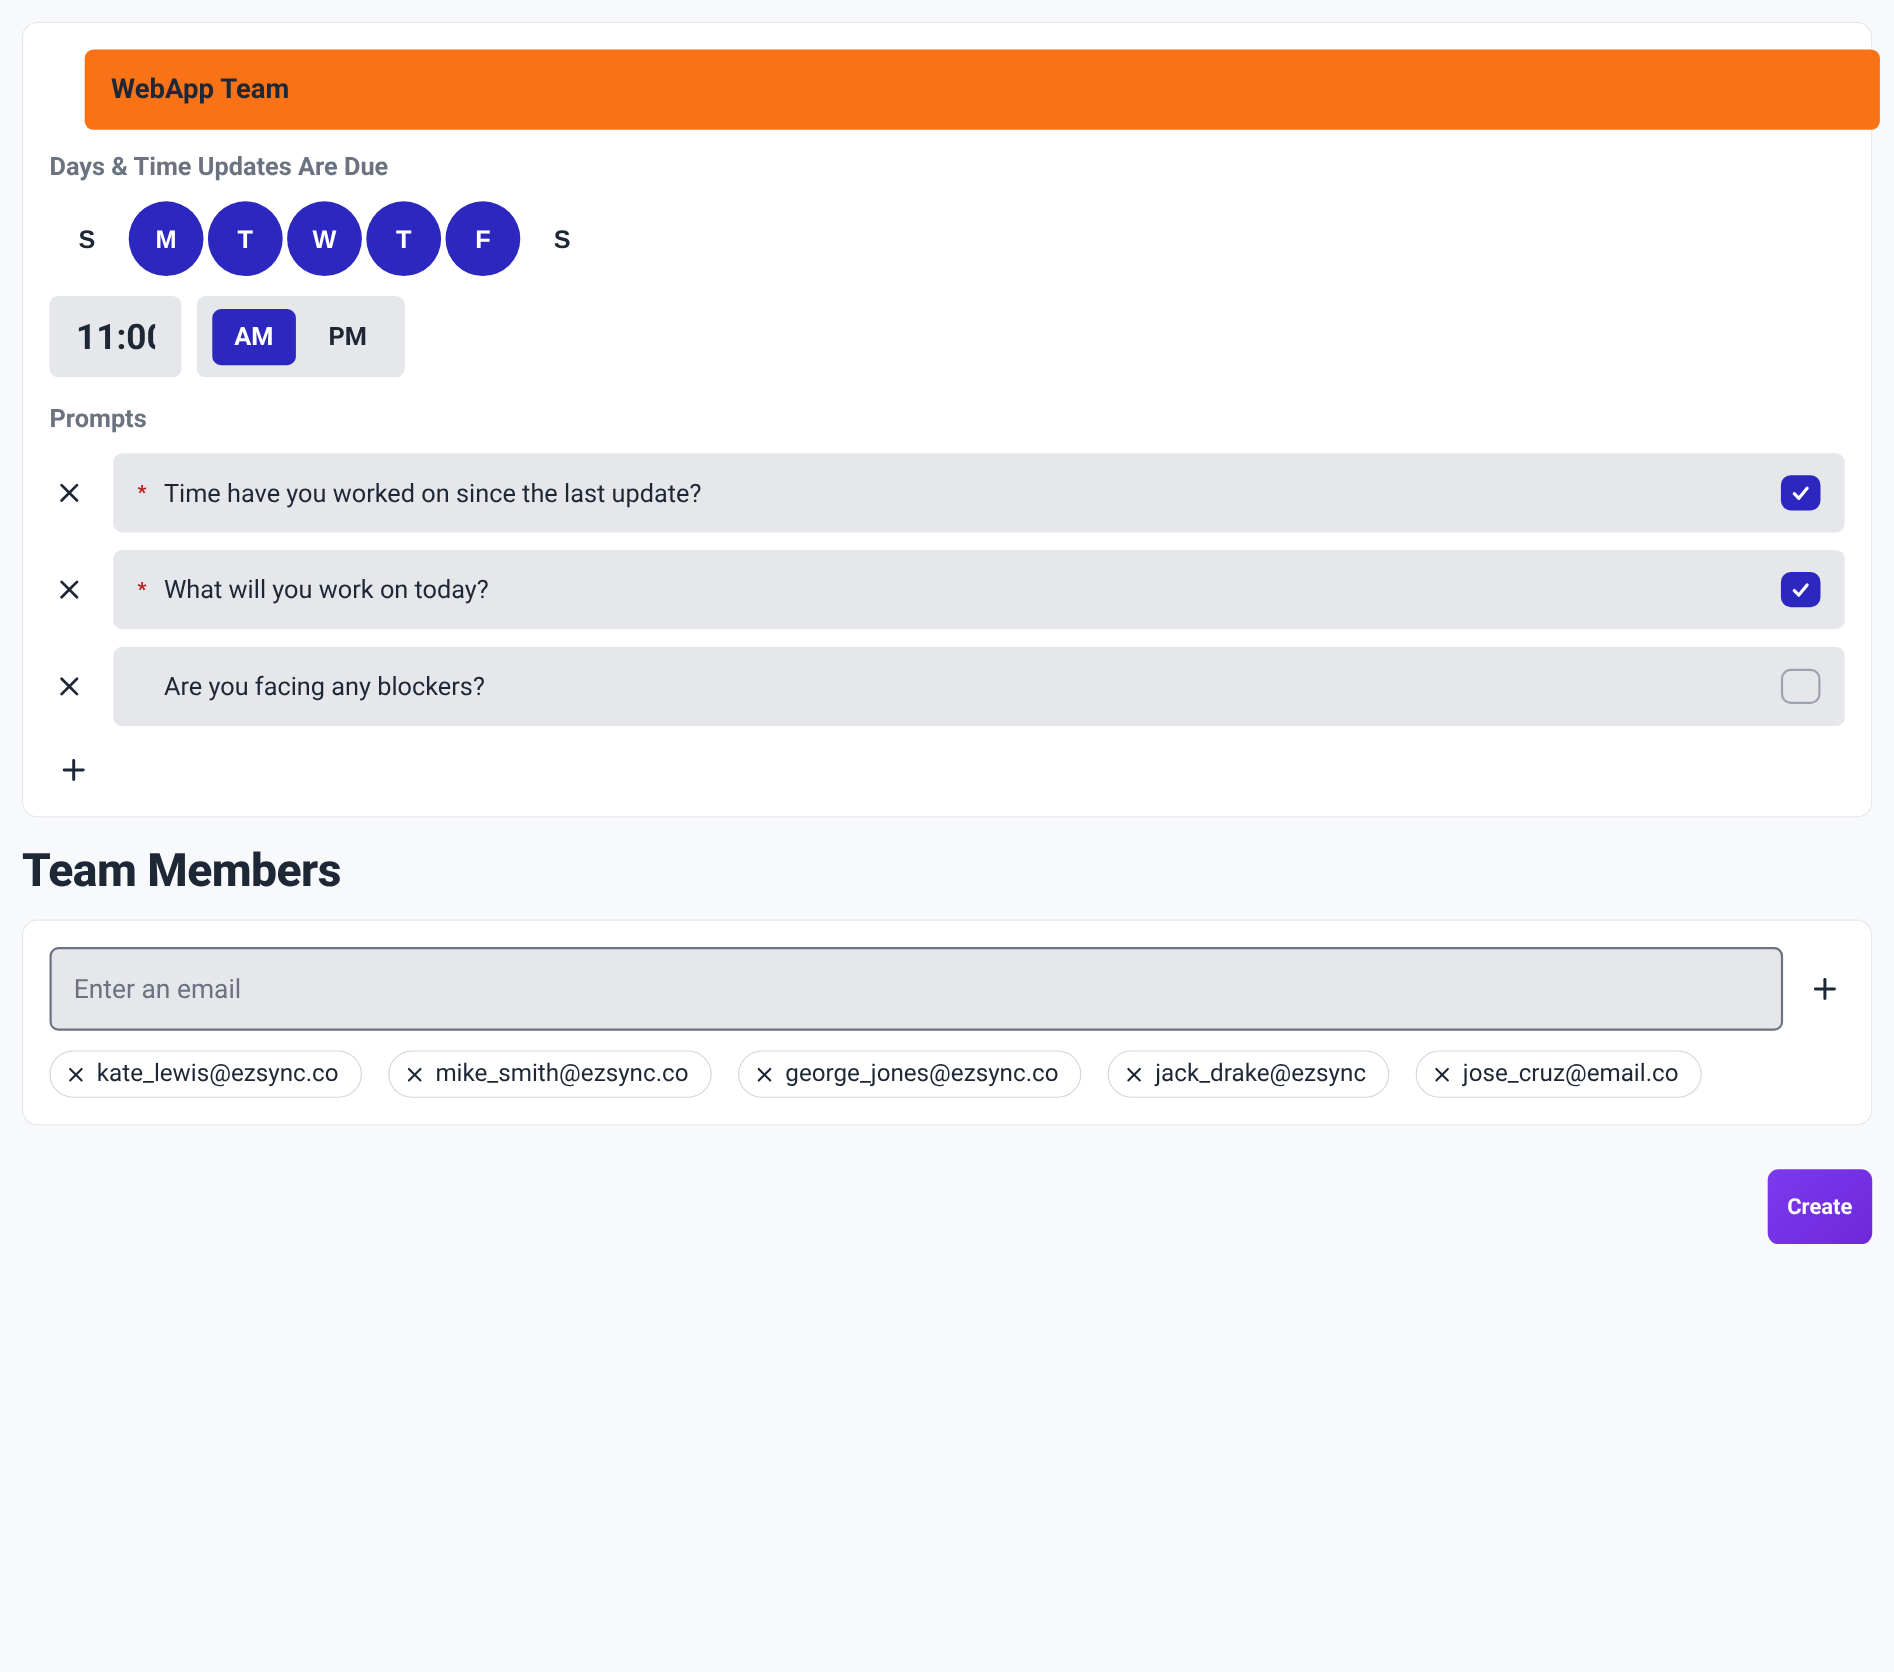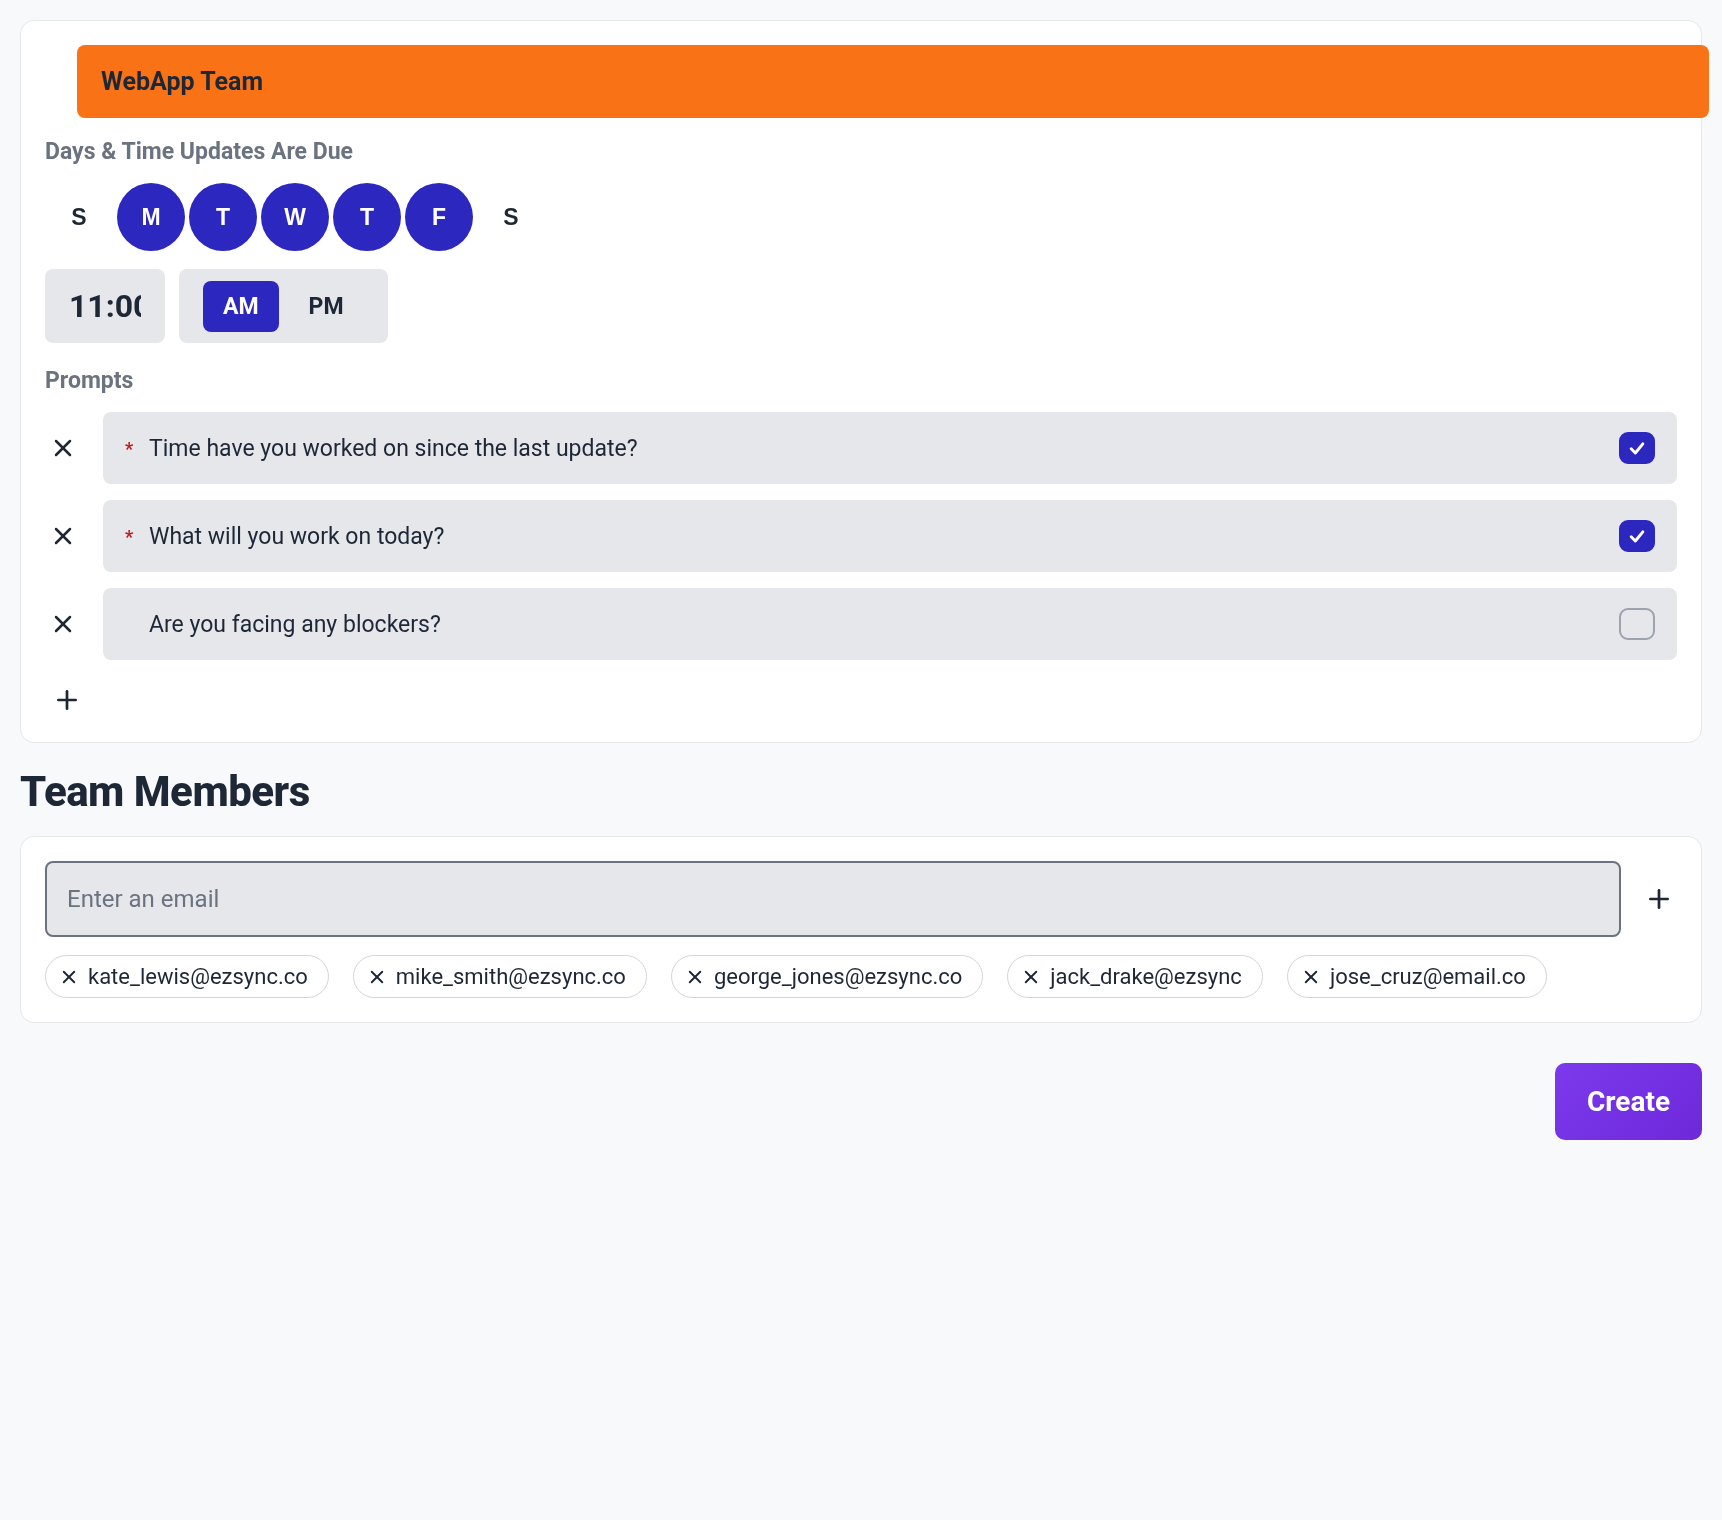--- a/index.html
+++ b/index.html
@@ -80,7 +80,7 @@
     border-radius: 8px;
     display: flex;
     align-items: center;
-    padding: 10px 24px;
+    padding: 10px 14px;
     gap: 10px;
   }
   .ampm-btn {

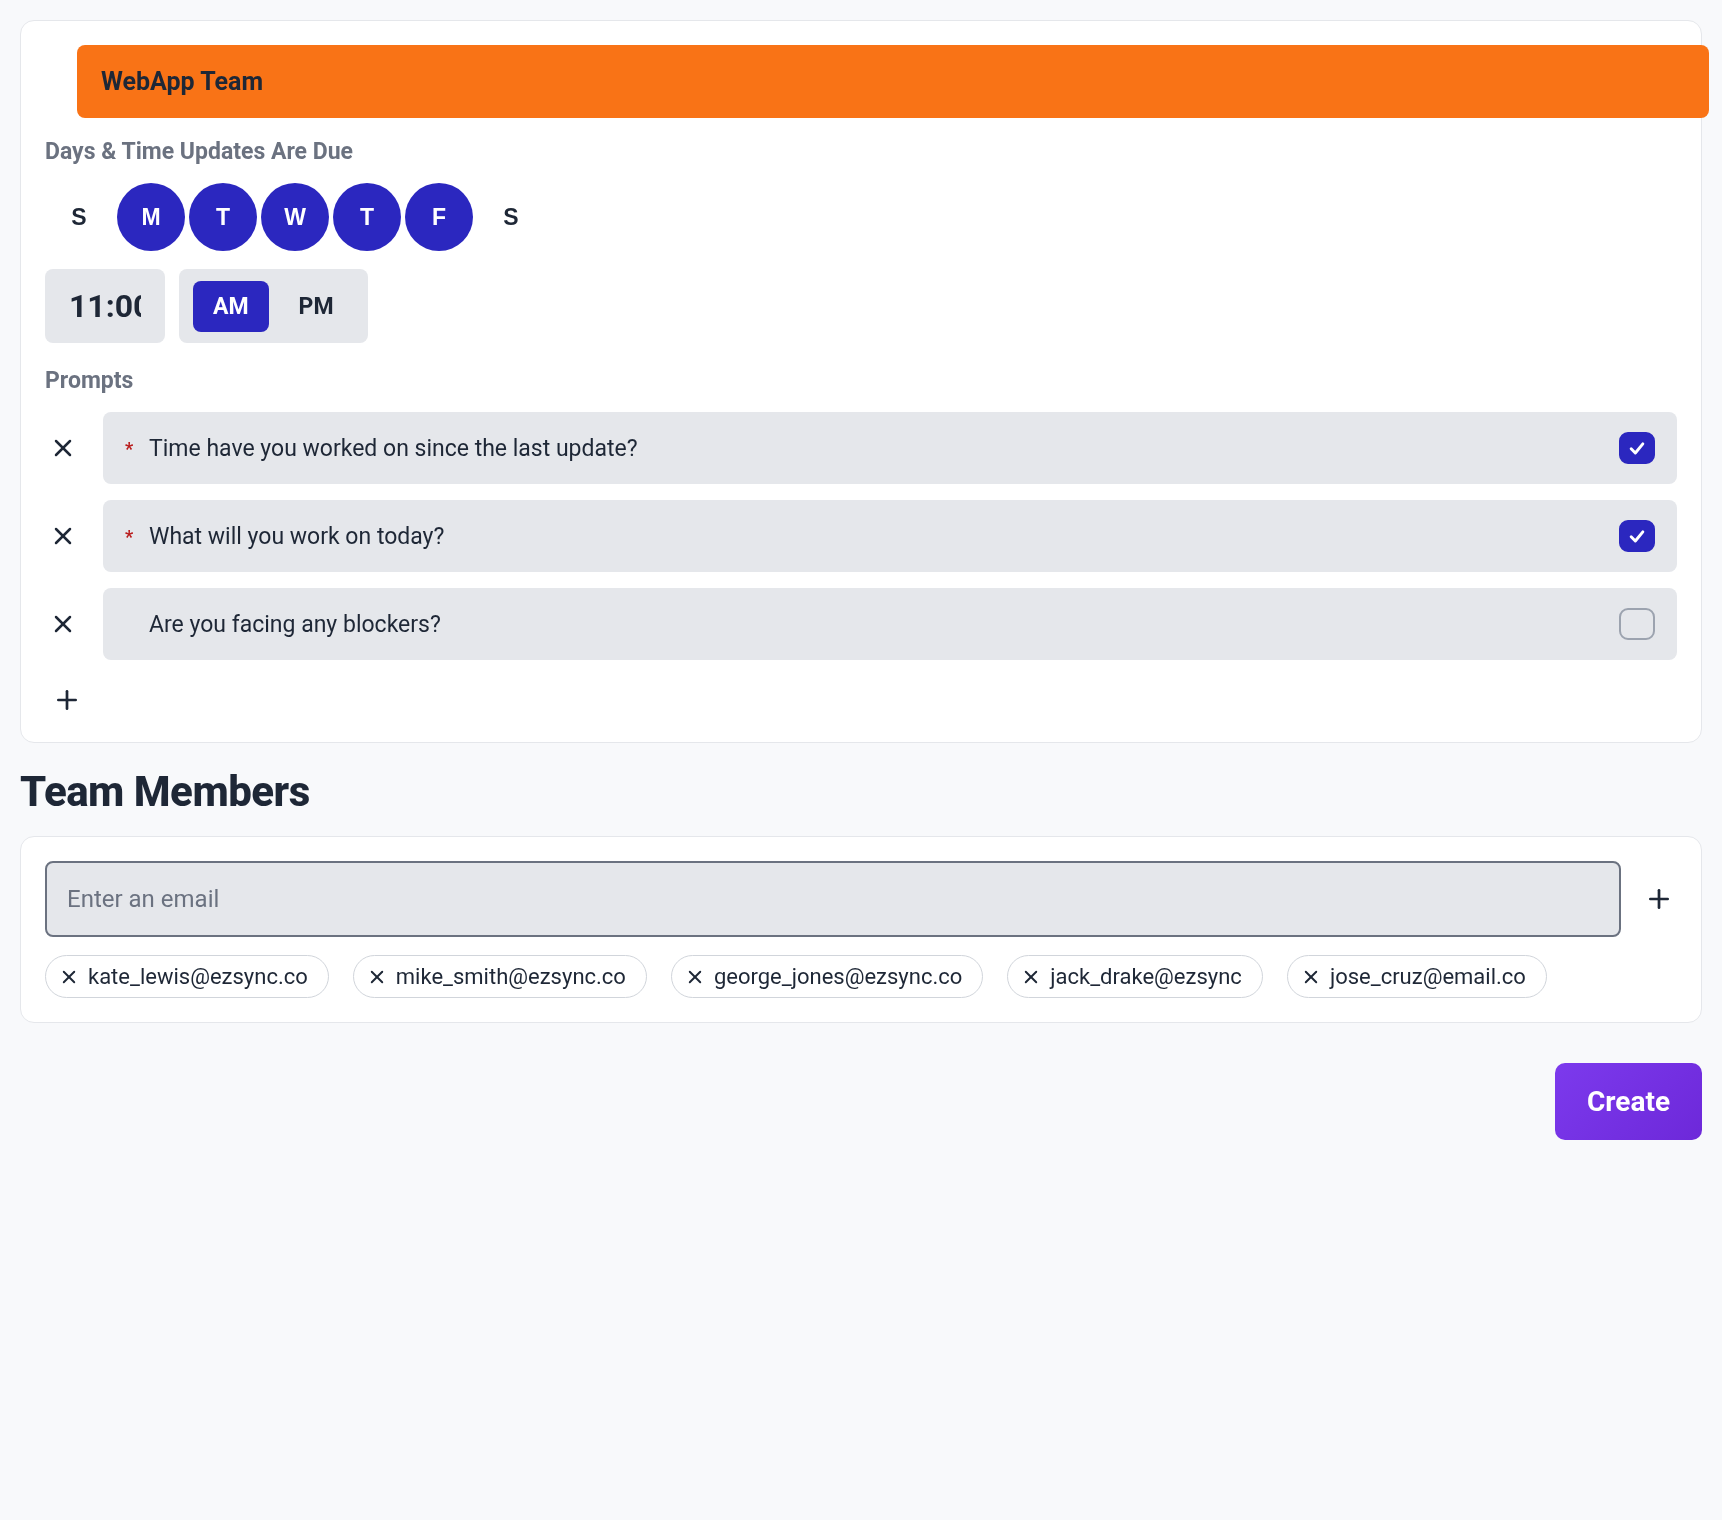--- a/index.html
+++ b/index.html
@@ -212,8 +212,8 @@
     color: #fff;
     border: none;
     border-radius: 10px;
-    padding: 22px 32px;
-    font-size: 28px;
+    padding: 22px 18px;
+    font-size: 20px;
     font-weight: 700;
     cursor: pointer;
     font-family: inherit;

